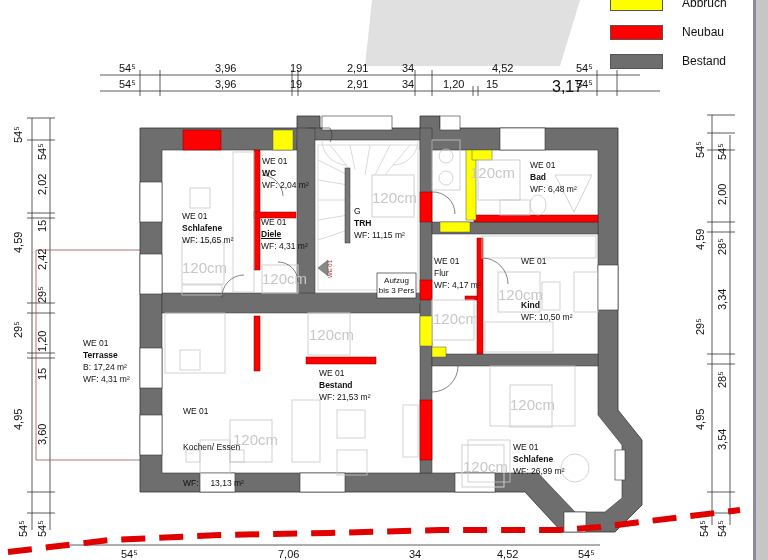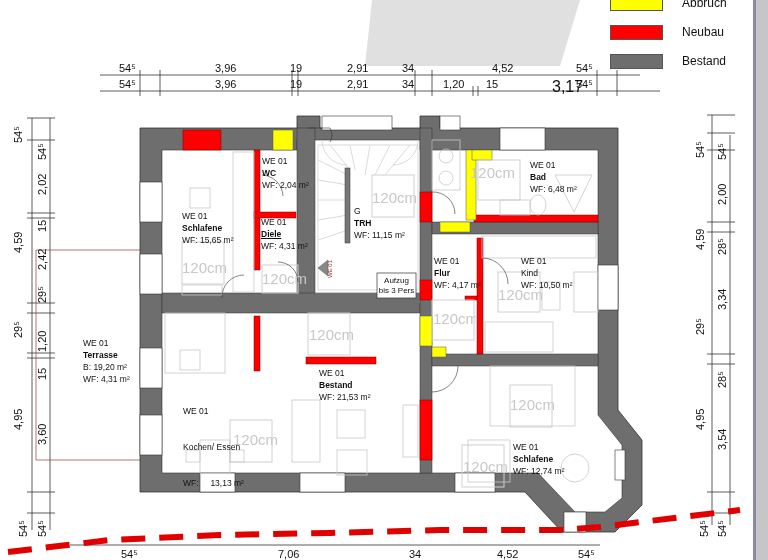--- a/index.html
+++ b/index.html
@@ -293,7 +293,7 @@
   </div>
   <div style="position:absolute;left:434px;top:255px;line-height:12px;font-size:8.5px;">
     <div>WE 01</div>
-    <div style="font-weight:bold;">Flur</div>
+    <div style="font-weight:normal;">Flur</div>
     <div>WF: 4,17 m²</div>
   </div>
   <div style="position:absolute;left:521px;top:255px;line-height:12px;font-size:8.5px;">

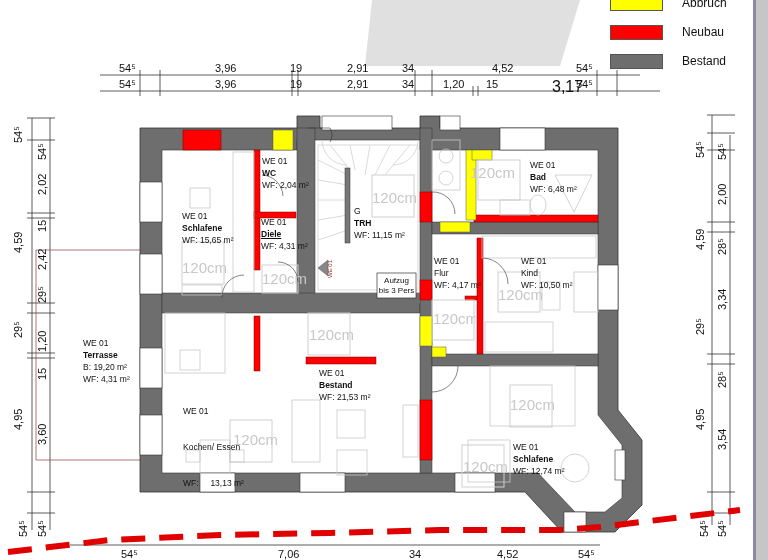--- a/index.html
+++ b/index.html
@@ -298,7 +298,7 @@
   </div>
   <div style="position:absolute;left:521px;top:255px;line-height:12px;font-size:8.5px;">
     <div>WE 01</div>
-    <div style="font-weight:normal;">Kind</div>
+    <div style="font-weight:bold;margin-top:32px;">Kind</div>
     <div>WF: 10,50 m²</div>
   </div>
   <div style="position:absolute;left:183px;top:381px;line-height:12px;font-size:8.5px;white-space:pre;">

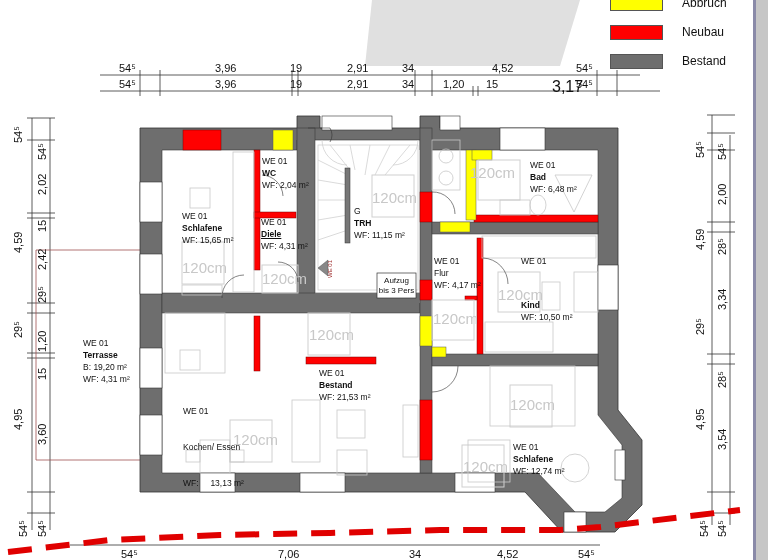--- a/index.html
+++ b/index.html
@@ -320,7 +320,7 @@
   <div style="position:absolute;left:83px;top:337px;line-height:12px;font-size:8.5px;">
     <div>WE 01</div>
     <div style="font-weight:bold;">Terrasse</div>
-    <div>B:  19,20 m²</div>
+    <div>B:  17,24 m²</div>
     <div>WF: 4,31 m²</div>
   </div>
 

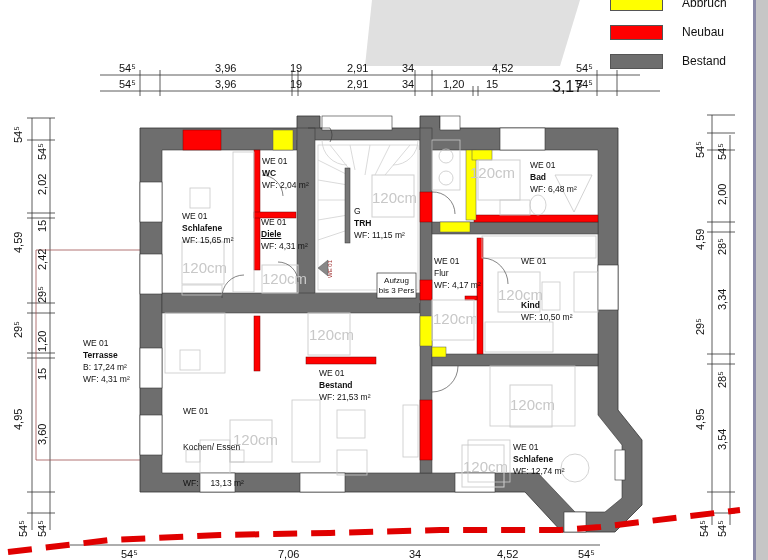--- a/index.html
+++ b/index.html
@@ -314,7 +314,7 @@
   <div style="position:absolute;left:513px;top:441px;line-height:12px;font-size:8.5px;">
     <div>WE 01</div>
     <div style="font-weight:bold;">Schlafene</div>
-    <div>WF: 12,74 m²</div>
+    <div>WF: 26,99 m²</div>
   </div>
 
   <div style="position:absolute;left:83px;top:337px;line-height:12px;font-size:8.5px;">

